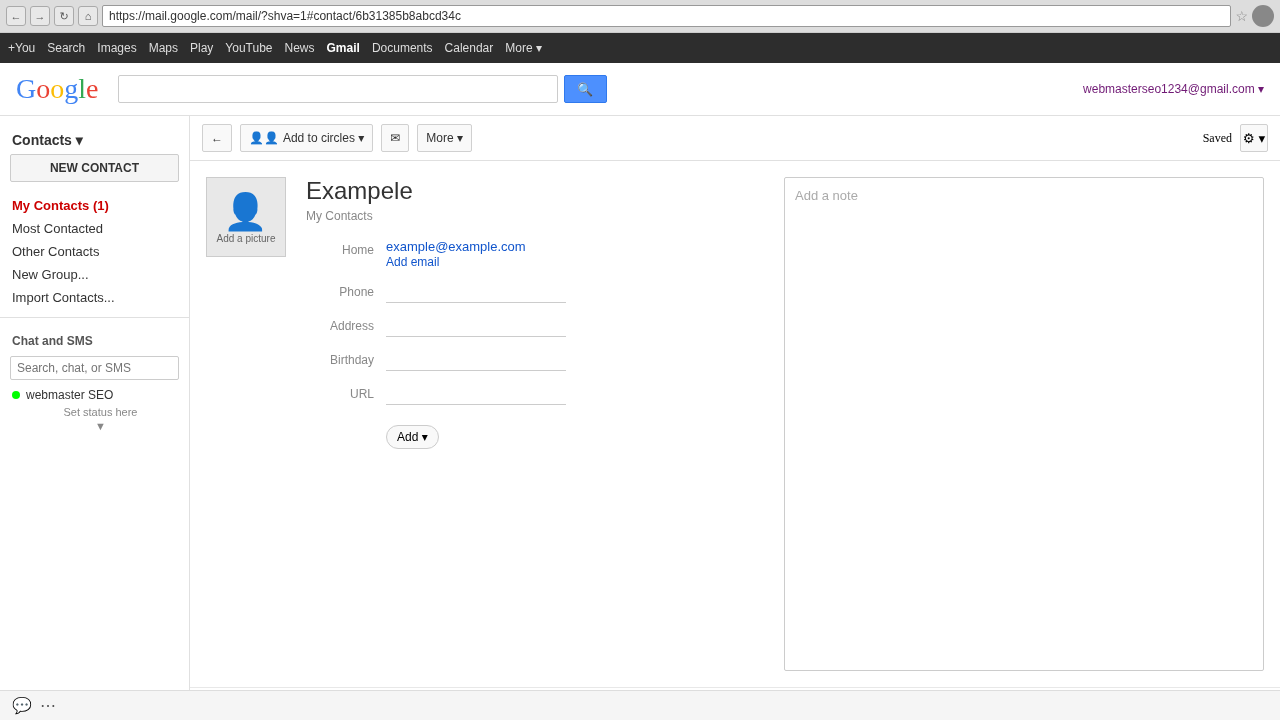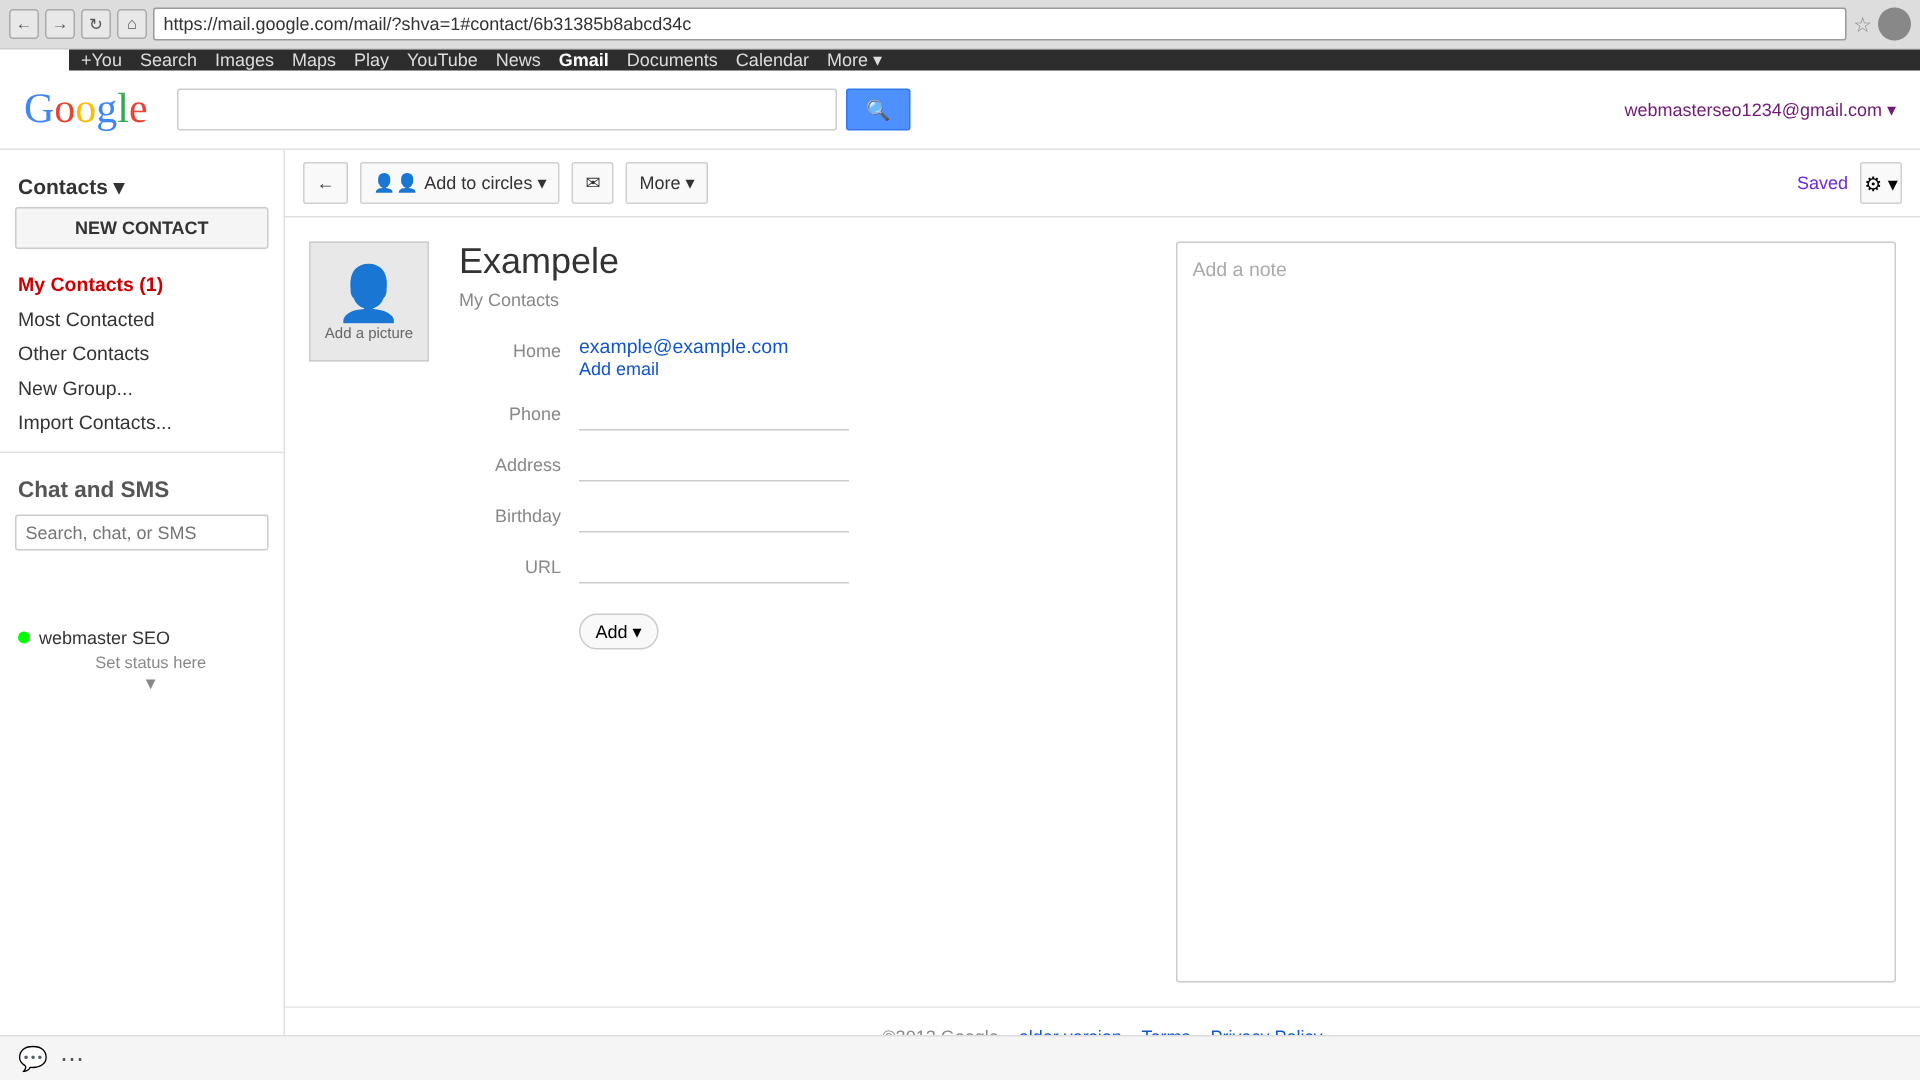--- a/index.html
+++ b/index.html
@@ -14,7 +14,7 @@
     .user-icon { width: 22px; height: 22px; background: #888; border-radius: 50%; }
 
     
-    .google-nav { background: #2d2d2d; height: 14px; display: flex; align-items: center; padding: 0 8px; gap: 12px; margin-left: 46px; }
+    .google-nav { background: #2d2d2d; height: 30px; display: flex; align-items: center; padding: 0 8px; gap: 12px; }
     .google-nav a { color: #ddd; font-size: 12px; text-decoration: none; cursor: pointer; }
     .google-nav a.bold { font-weight: bold; color: #fff; }
 

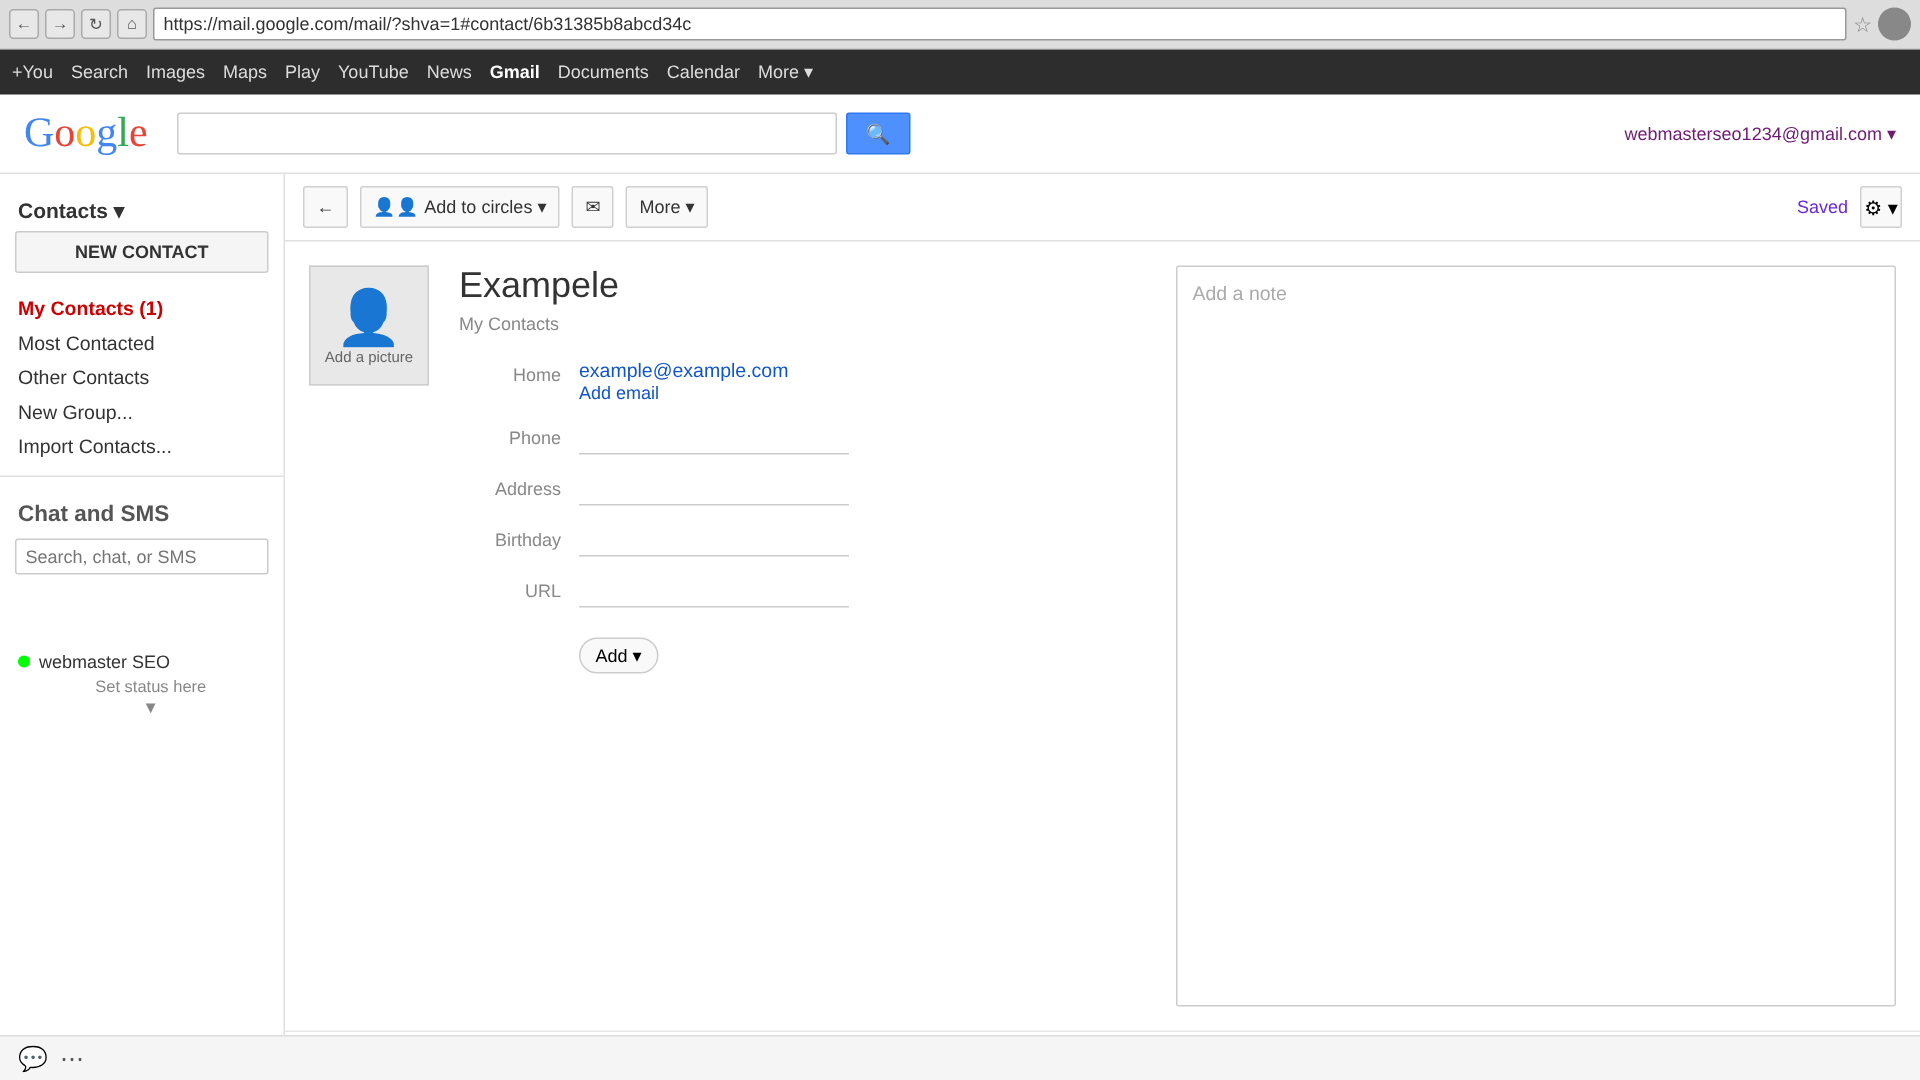--- a/index.html
+++ b/index.html
@@ -54,7 +54,7 @@
     
     .toolbar { display: flex; align-items: center; padding: 8px 12px; border-bottom: 1px solid #e0e0e0; gap: 8px; }
     .toolbar-btn { height: 28px; border: 1px solid #d0d0d0; background: #f9f9f9; cursor: pointer; border-radius: 2px; display: flex; align-items: center; padding: 0 8px; gap: 4px; font-size: 12px; color: #333; }
-    .saved-badge { margin-left: auto; font-size: 12px; color: #6d28d9; }
+    .saved-badge { margin-left: auto; font-size: 12px; color: #000000; font-family: Liberation Serif, serif; }
     .settings-btn { width: 28px; height: 28px; border: 1px solid #d0d0d0; background: #f9f9f9; cursor: pointer; border-radius: 2px; display: flex; align-items: center; justify-content: center; }
 
     

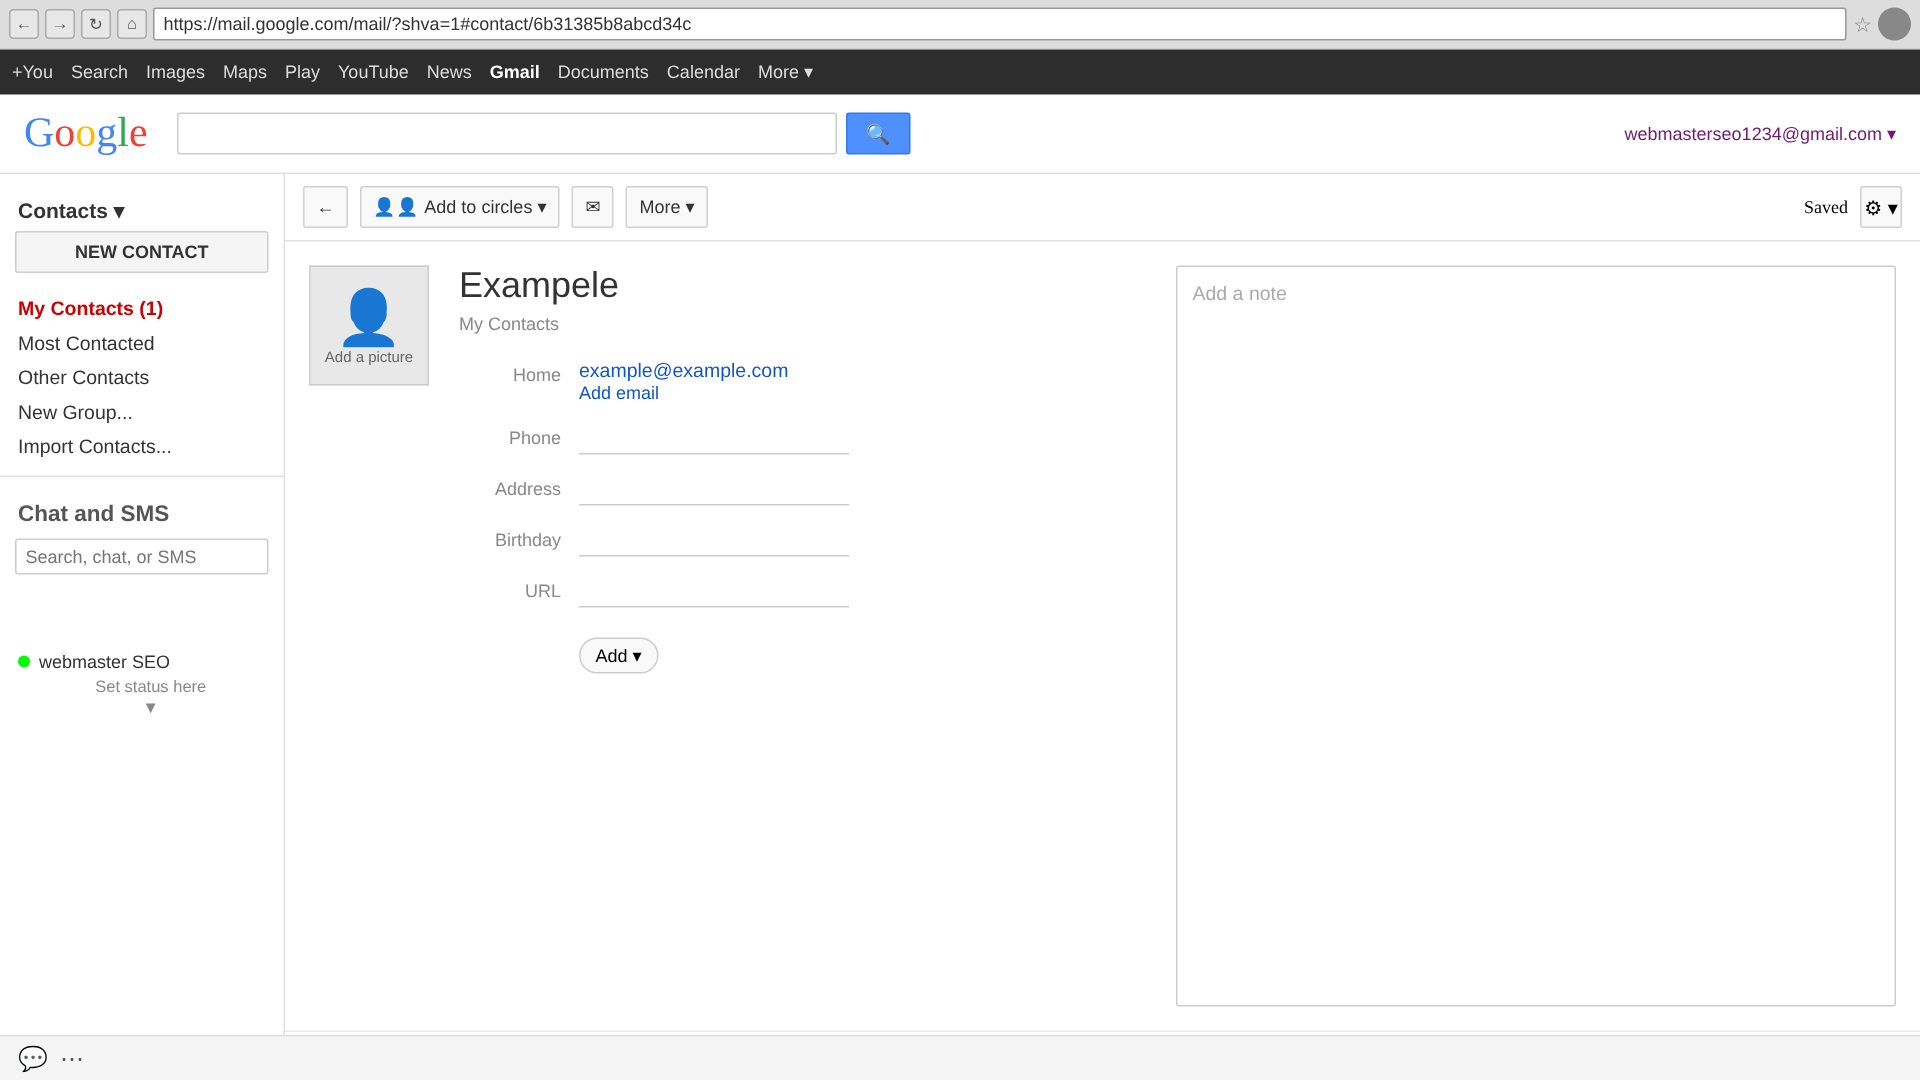--- a/index.html
+++ b/index.html
@@ -41,7 +41,7 @@
     .sidebar-item { padding: 4px 12px; font-size: 13px; cursor: pointer; color: #333; }
     .sidebar-item.active { color: #c00; font-weight: bold; }
     .sidebar-divider { height: 1px; background: #e0e0e0; margin: 8px 0; }
-    .sidebar-section-title { padding: 8px 12px 4px; font-size: 15px; font-weight: bold; color: #555; }
+    .sidebar-section-title { padding: 8px 12px 4px; font-size: 12px; font-weight: bold; color: #555; }
     .chat-search { margin: 4px 10px; width: calc(100% - 20px); height: 24px; border: 1px solid #ccc; padding: 0 6px; font-size: 12px; border-radius: 2px; }
     .user-status { display: flex; align-items: center; gap: 6px; padding: 4px 12px; font-size: 12px; margin-top: 43px; }
     .status-dot { width: 8px; height: 8px; background: #0f0; border-radius: 50%; flex-shrink: 0; }

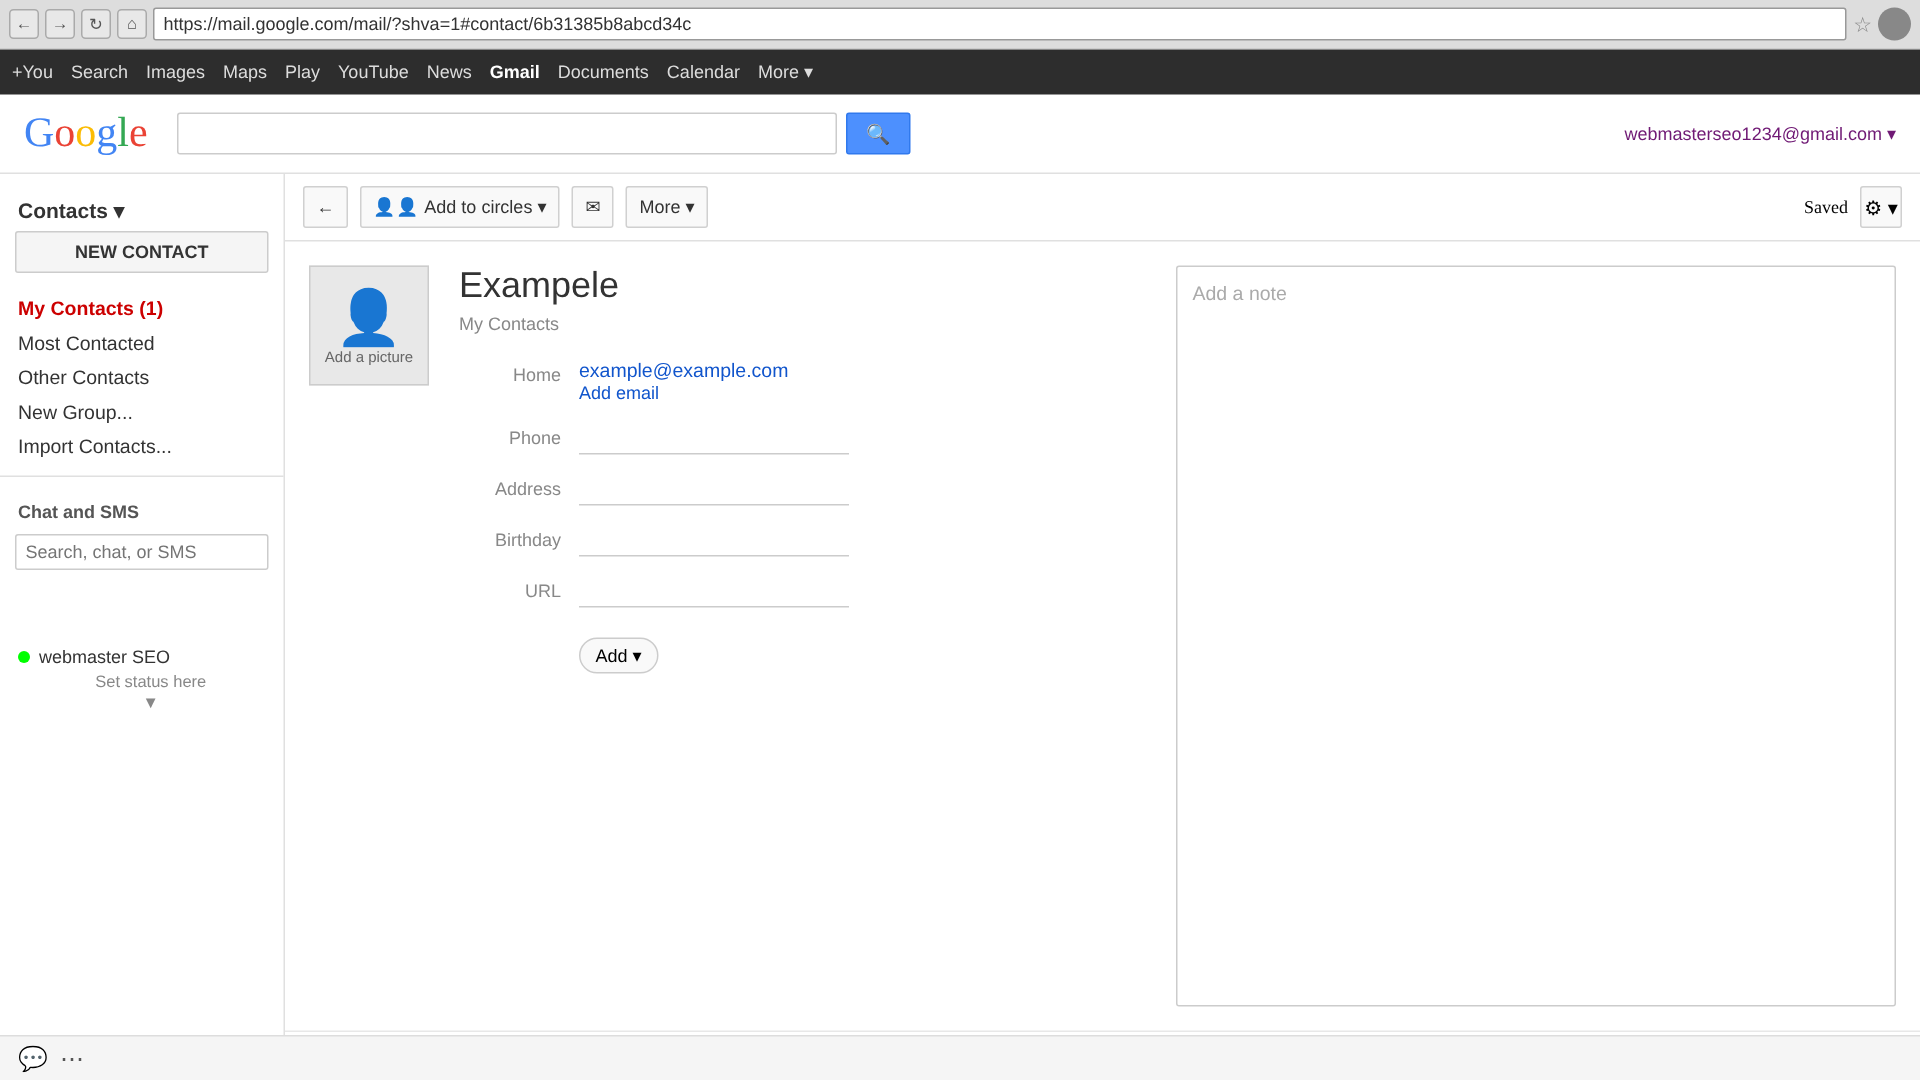--- a/index.html
+++ b/index.html
@@ -43,7 +43,7 @@
     .sidebar-divider { height: 1px; background: #e0e0e0; margin: 8px 0; }
     .sidebar-section-title { padding: 8px 12px 4px; font-size: 12px; font-weight: bold; color: #555; }
     .chat-search { margin: 4px 10px; width: calc(100% - 20px); height: 24px; border: 1px solid #ccc; padding: 0 6px; font-size: 12px; border-radius: 2px; }
-    .user-status { display: flex; align-items: center; gap: 6px; padding: 4px 12px; font-size: 12px; margin-top: 43px; }
+    .user-status { display: flex; align-items: center; gap: 6px; padding: 4px 12px; font-size: 12px; }
     .status-dot { width: 8px; height: 8px; background: #0f0; border-radius: 50%; flex-shrink: 0; }
     .status-text { font-size: 12px; }
     .status-set { font-size: 11px; color: #888; cursor: pointer; display: flex; align-items: center; gap: 2px; padding-left: 12px; flex-direction: column; }

